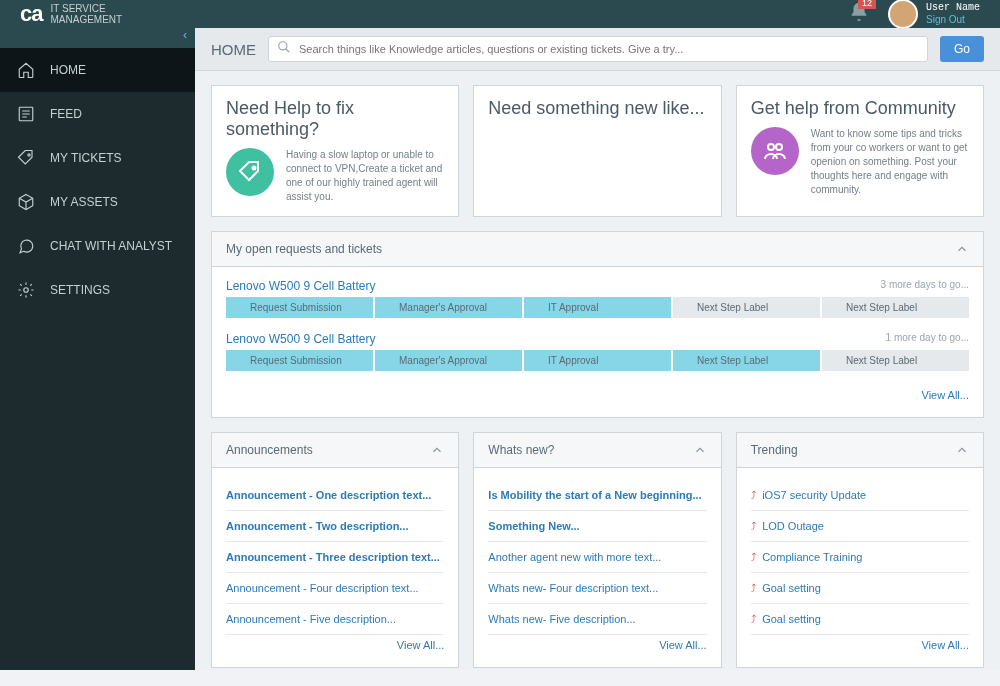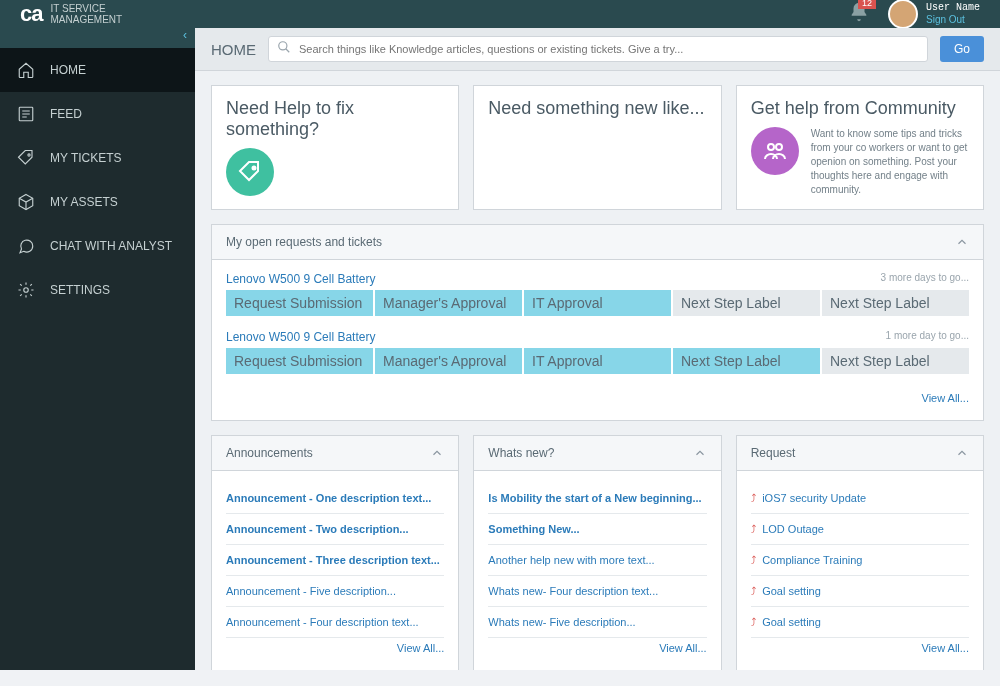--- a/index.html
+++ b/index.html
@@ -165,6 +165,7 @@
                   <circle cx="16" cy="8" r="1.5" fill="#fff"></circle>
                 </svg>
               </div>
+      <div class="help-desc">Having a slow laptop or unable to connect to VPN,Create a ticket and one of our highly trained agent will assist you.</div>
     </div>
           </div>
           <div class="help-card">

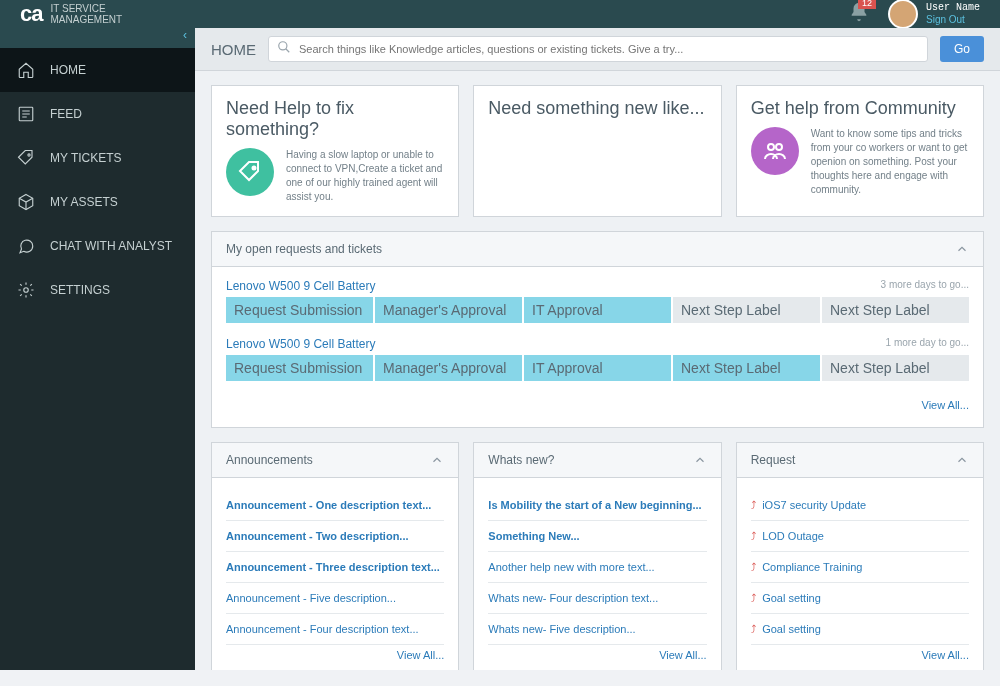--- a/index.html
+++ b/index.html
@@ -51,7 +51,7 @@
 .ticket-title { font-size: 12px; color: #2b7bb9; }
 .ticket-due { font-size: 10px; color: #9aa5ad; margin-left: auto; }
 .steps { display: flex; gap: 2px; }
-.step { flex: 1; background: #e5e9ec; padding: 5px 8px; font-size: 14px; color: #5a6a74; }
+.step { flex: 1; background: #e5e9ec; padding: 5px 24px; font-size: 10px; color: #5a6a74; }
 .step.done { background: #87d6e8; }
 .view-all { text-align: right; font-size: 11px; color: #2b7bb9; cursor: pointer; padding: 4px 0; }
 .bottom-row { display: flex; gap: 14px; }

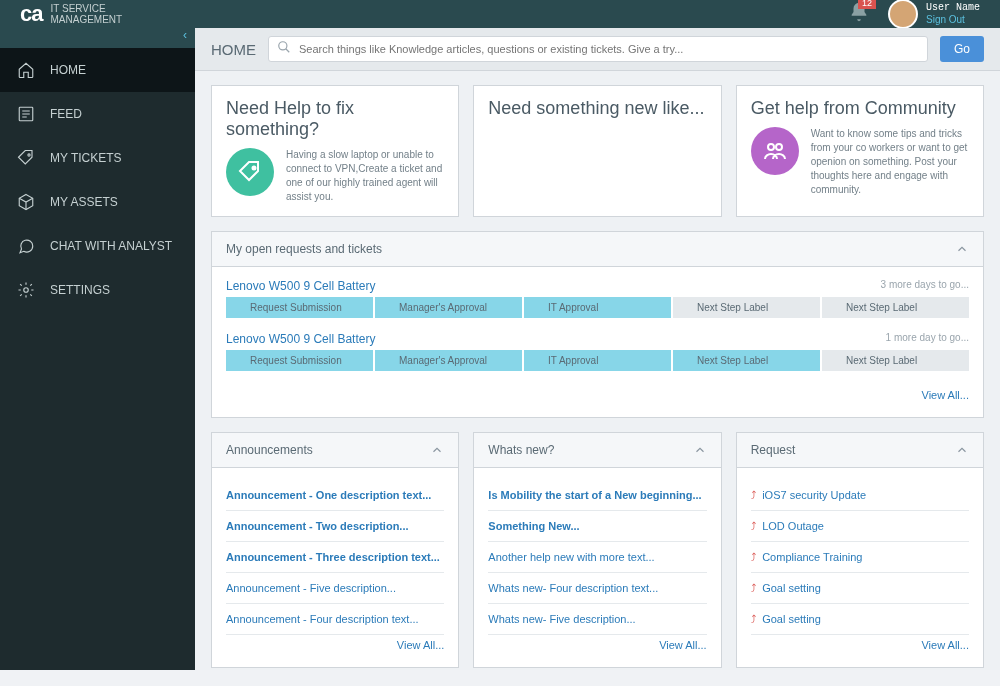--- a/index.html
+++ b/index.html
@@ -259,7 +259,7 @@
         </div>
         <div class="bottom-panel">
           <div class="panel-head">
-            <span class="panel-title">Request</span>
+            <span class="panel-title">Trending</span>
             <span class="chevron"><svg viewBox="0 0 24 24">
                   <path d="M6 15l6-6 6 6"></path>
                 </svg></span>

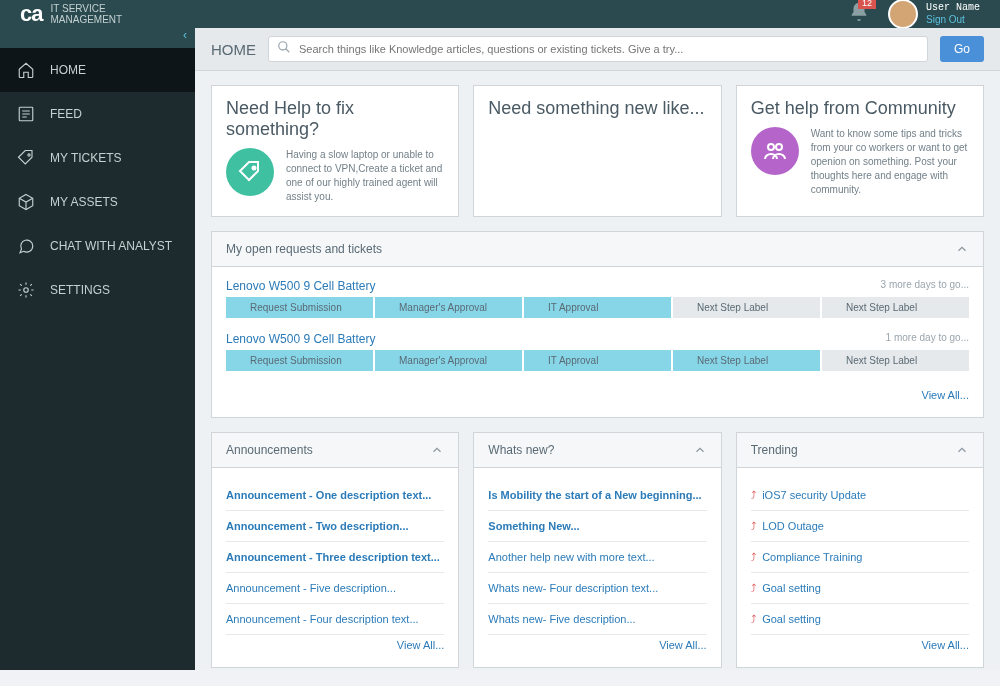--- a/index.html
+++ b/index.html
@@ -251,7 +251,7 @@
           <div class="panel-body" id="new-body">
               <div class="list-item bold">Is Mobility the start of a New beginning...</div>
               <div class="list-item bold">Something New...</div>
-              <div class="list-item">Another help new with more text...</div>
+              <div class="list-item">Another agent new with more text...</div>
               <div class="list-item">Whats new- Four description text...</div>
               <div class="list-item">Whats new- Five description...</div>
               <div class="view-all">View All...</div>

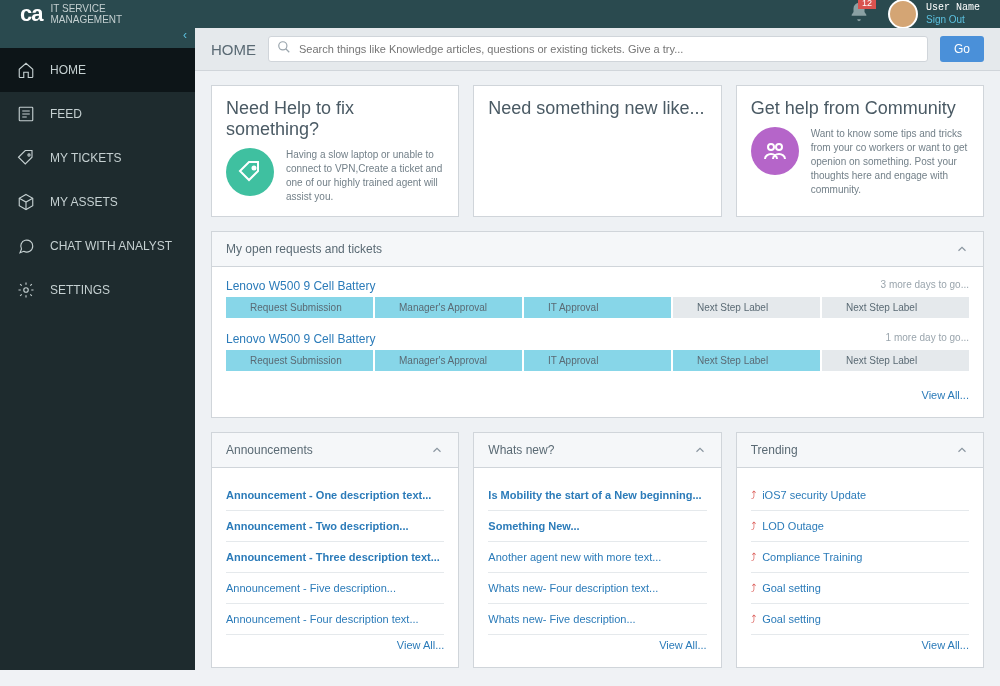--- a/index.html
+++ b/index.html
@@ -236,8 +236,8 @@
               <div class="list-item bold">Announcement - One description text...</div>
               <div class="list-item bold">Announcement - Two description...</div>
               <div class="list-item bold">Announcement - Three description text...</div>
+              <div class="list-item">Announcement - Four description text...</div>
               <div class="list-item">Announcement - Five description...</div>
-              <div class="list-item">Announcement - Four description text...</div>
               <div class="view-all">View All...</div>
             </div>
         </div>

